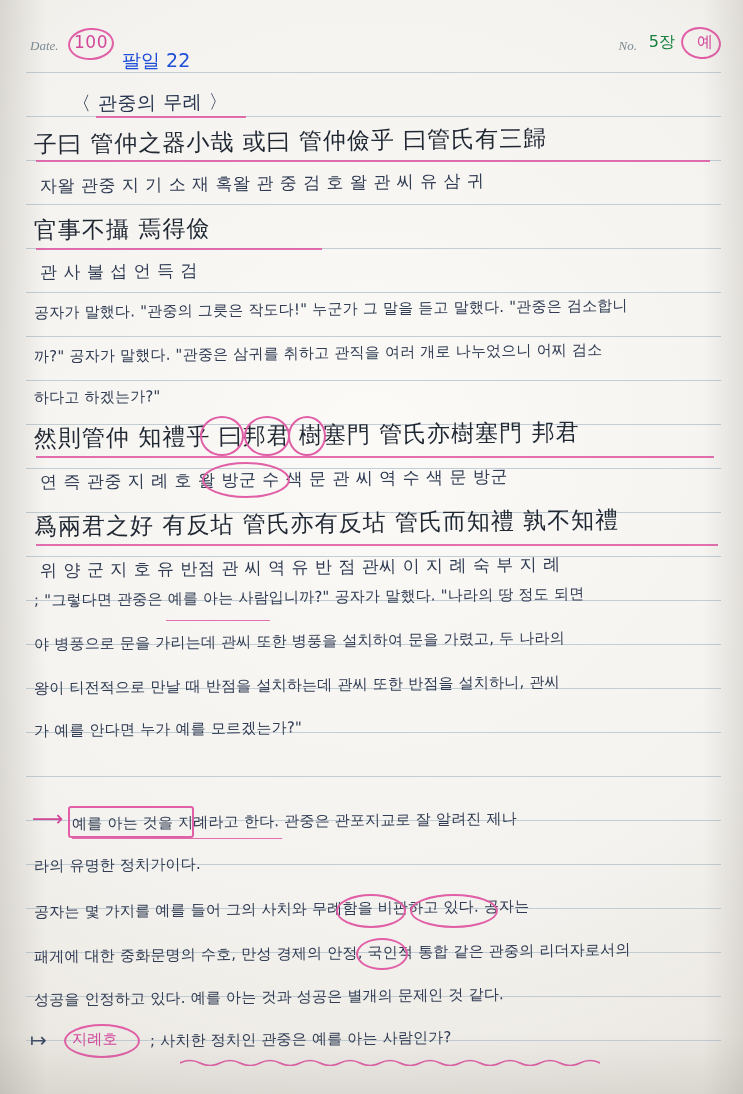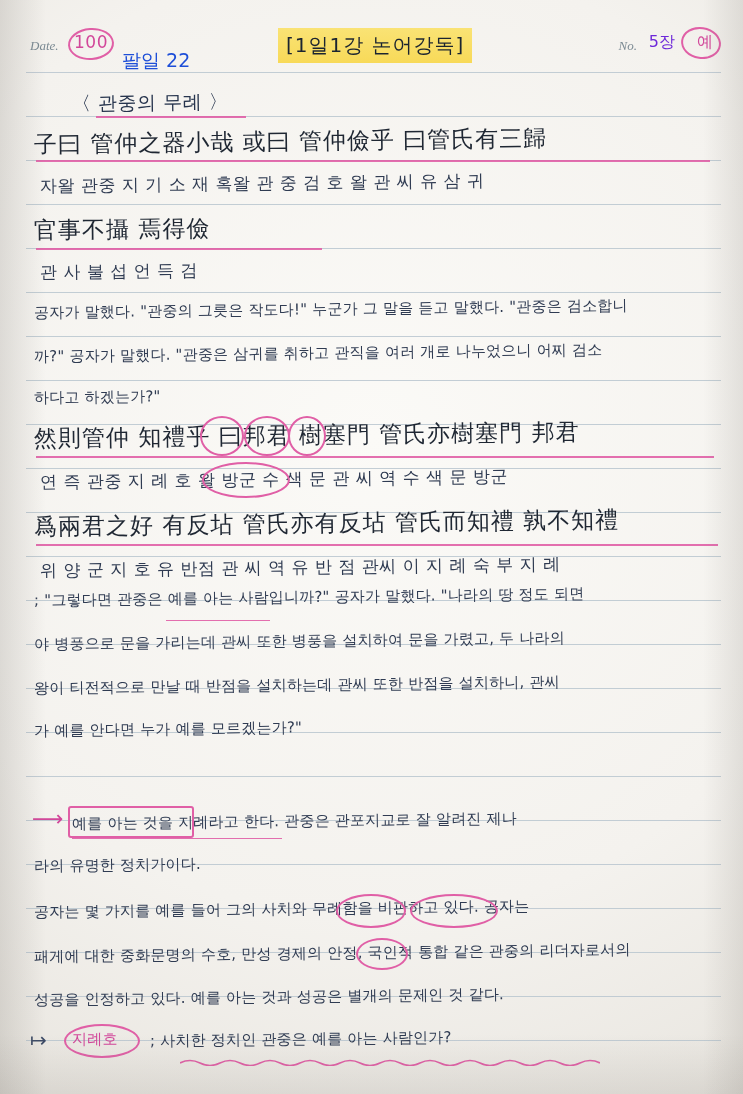--- a/index.html
+++ b/index.html
@@ -247,7 +247,6 @@
     <span class="circle-pink"></span>
     <span class="hdr-datevalue">100</span>
     <span class="hdr-month">팔일 22</span>
-    <span class="hdr-title">[1일1강 논어강독]</span>
     <span class="hdr-no">No.</span>
     <span class="hdr-page">5장</span>
     <span class="circle-pink-sm"></span>

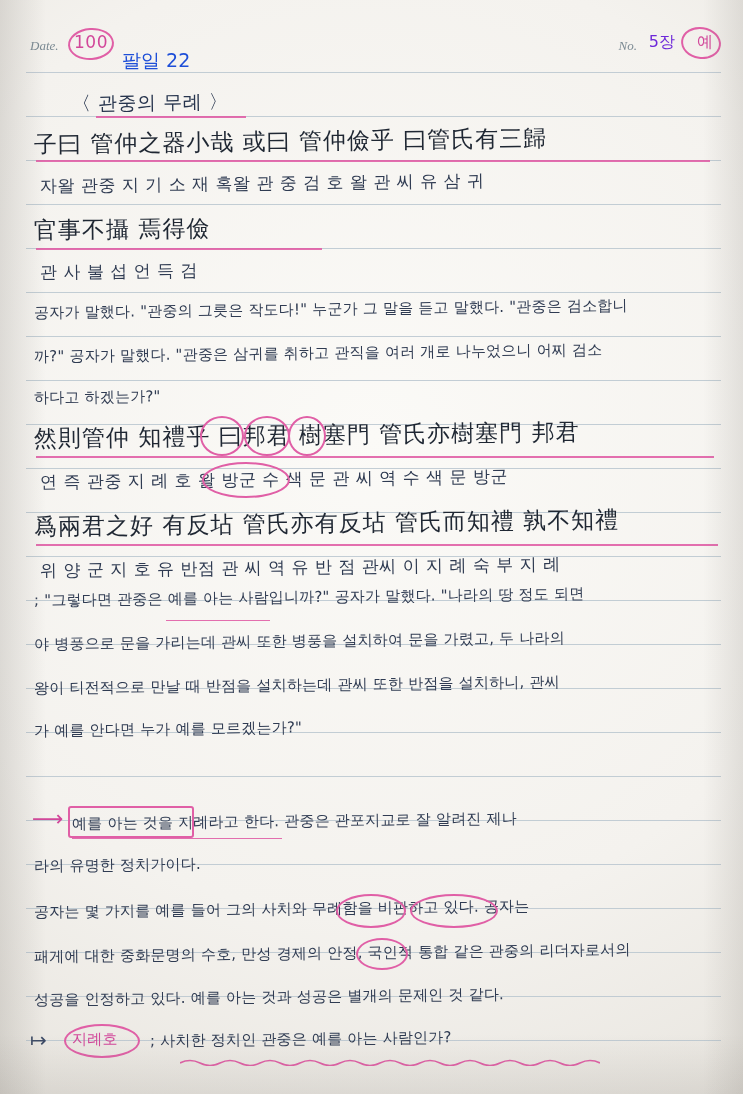--- a/index.html
+++ b/index.html
@@ -132,7 +132,7 @@
     right: 44px;
     top: 2px;
     font-size: 16px;
-    color: #6d28d9;
+    color: #15803d;
     font-family: "DejaVu Sans", sans-serif;
   }
   .hdr-mark {

